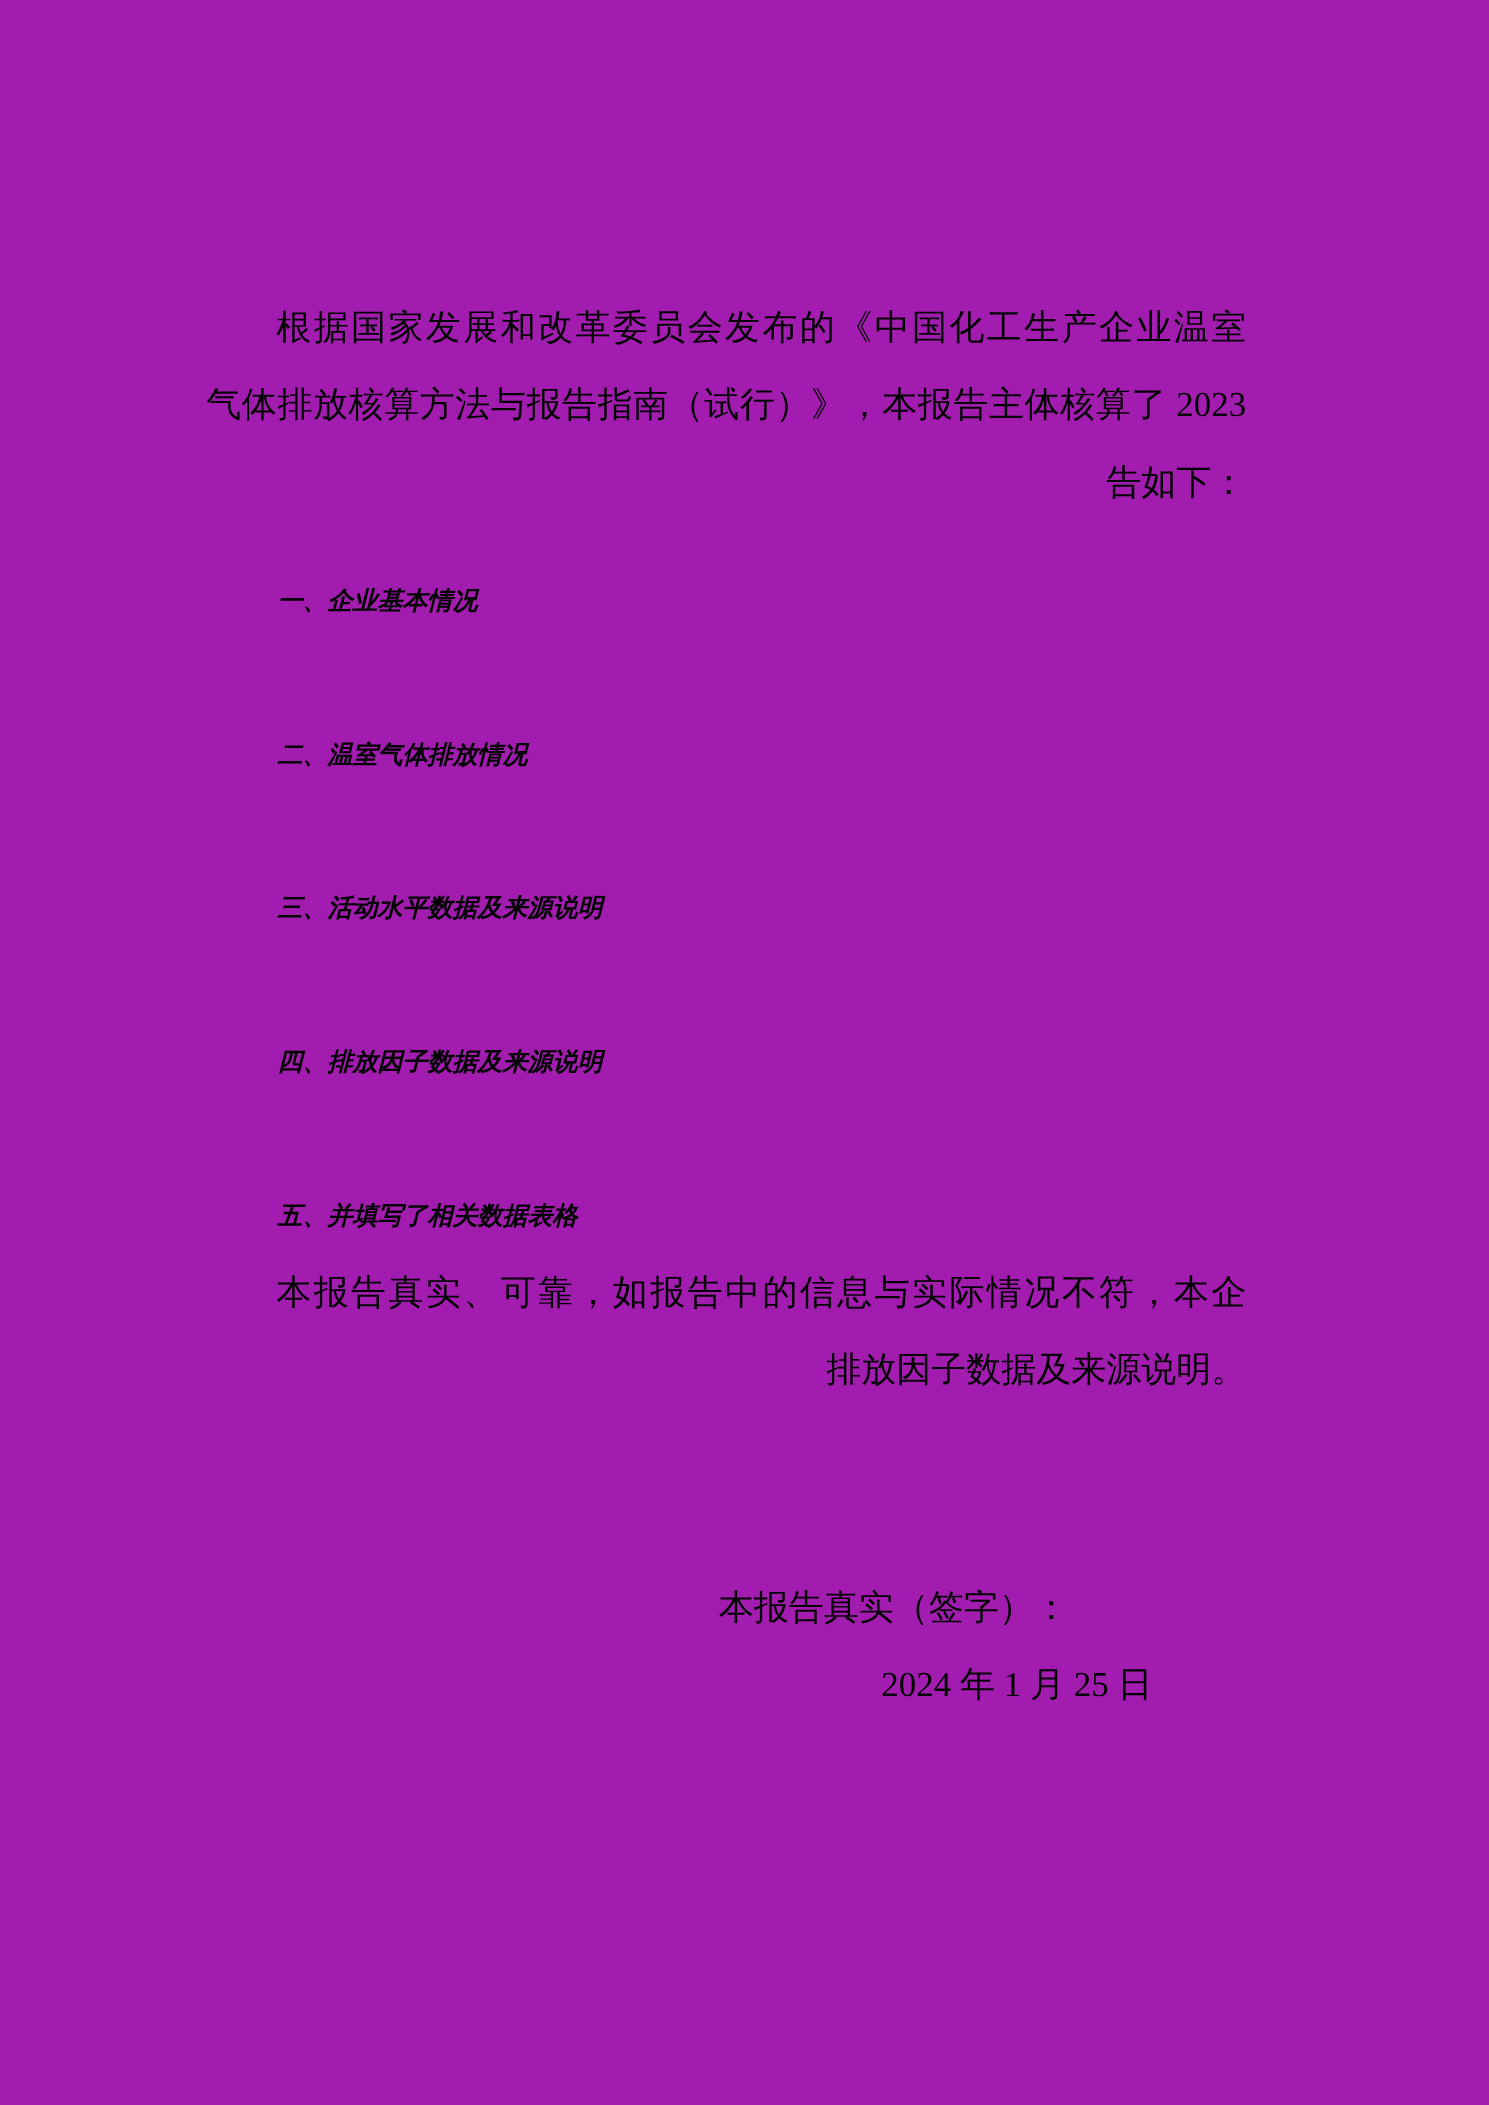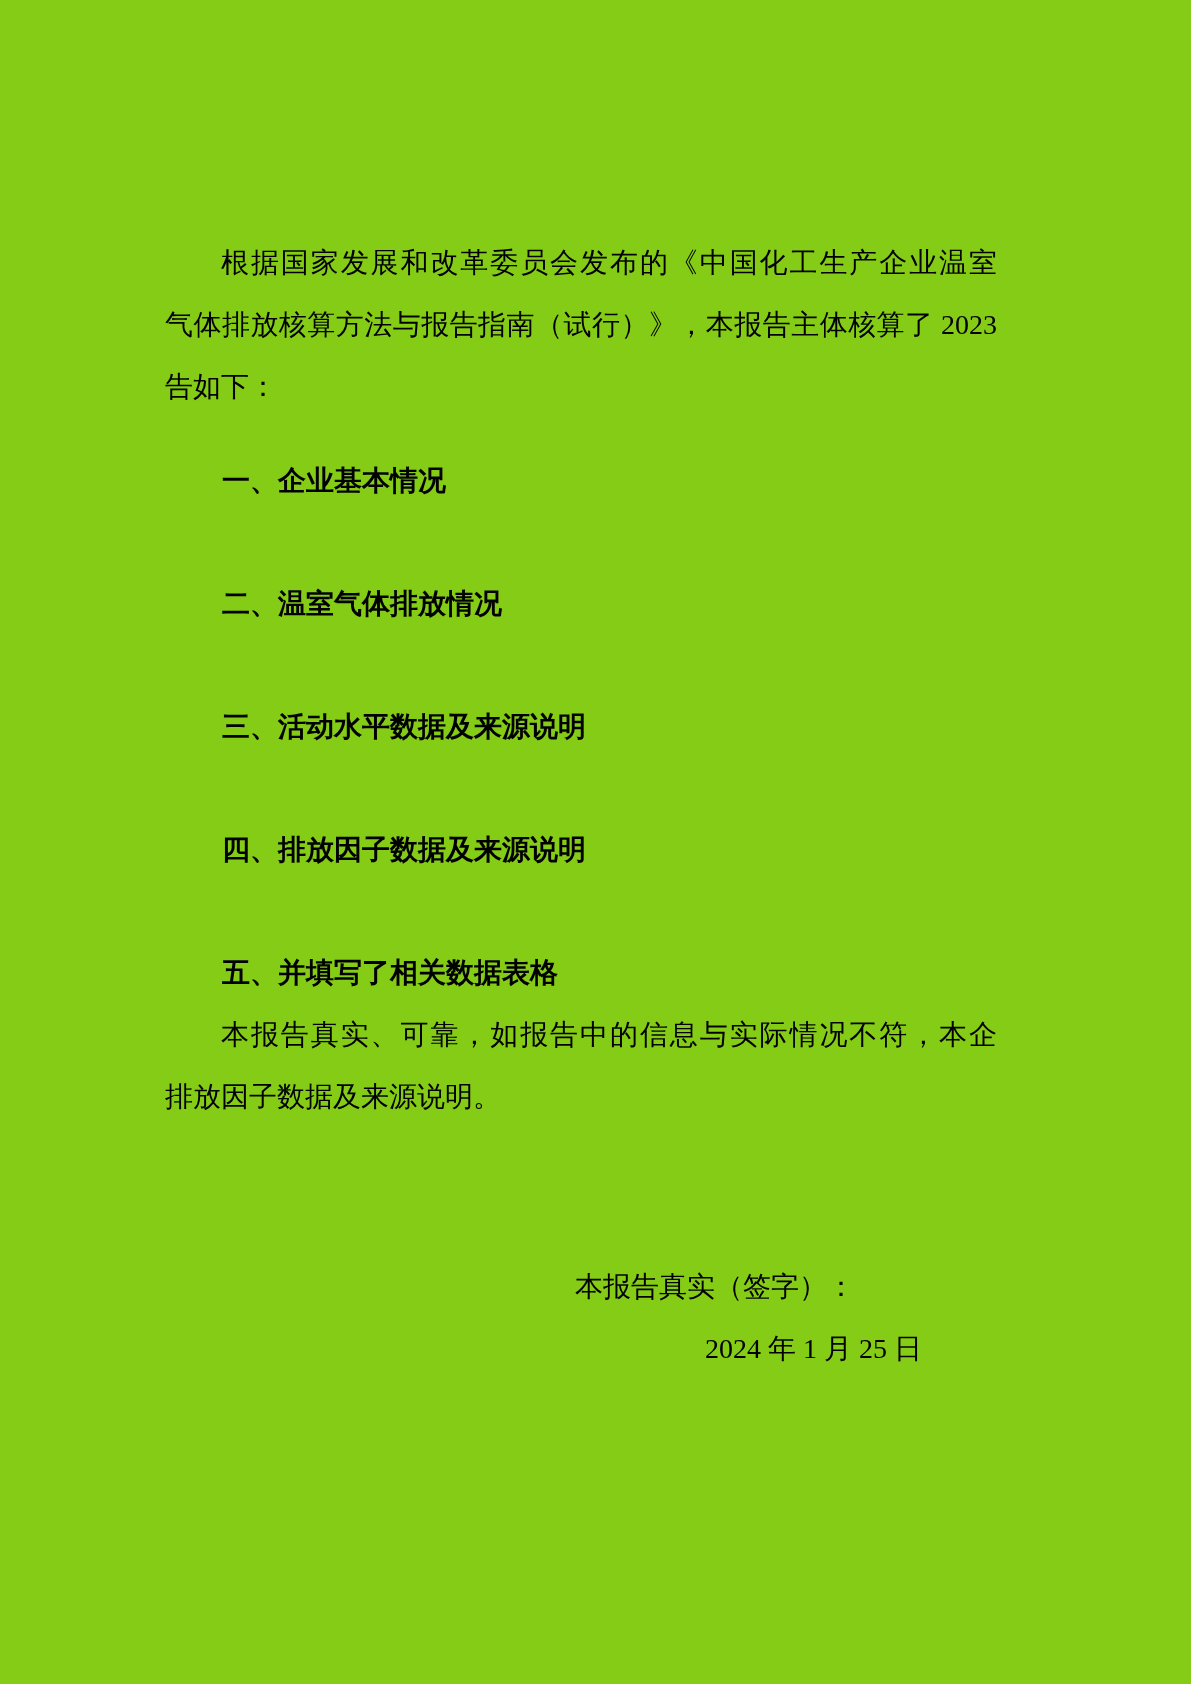--- a/index.html
+++ b/index.html
@@ -11,7 +11,7 @@
     position: relative;
     width: 1191px;
     height: 1684px;
-    background: #84cc16;
+    background: #a21caf;
     color: #000000;
     font-family: "Liberation Serif", "DejaVu Serif", serif;
     font-size: 28px;

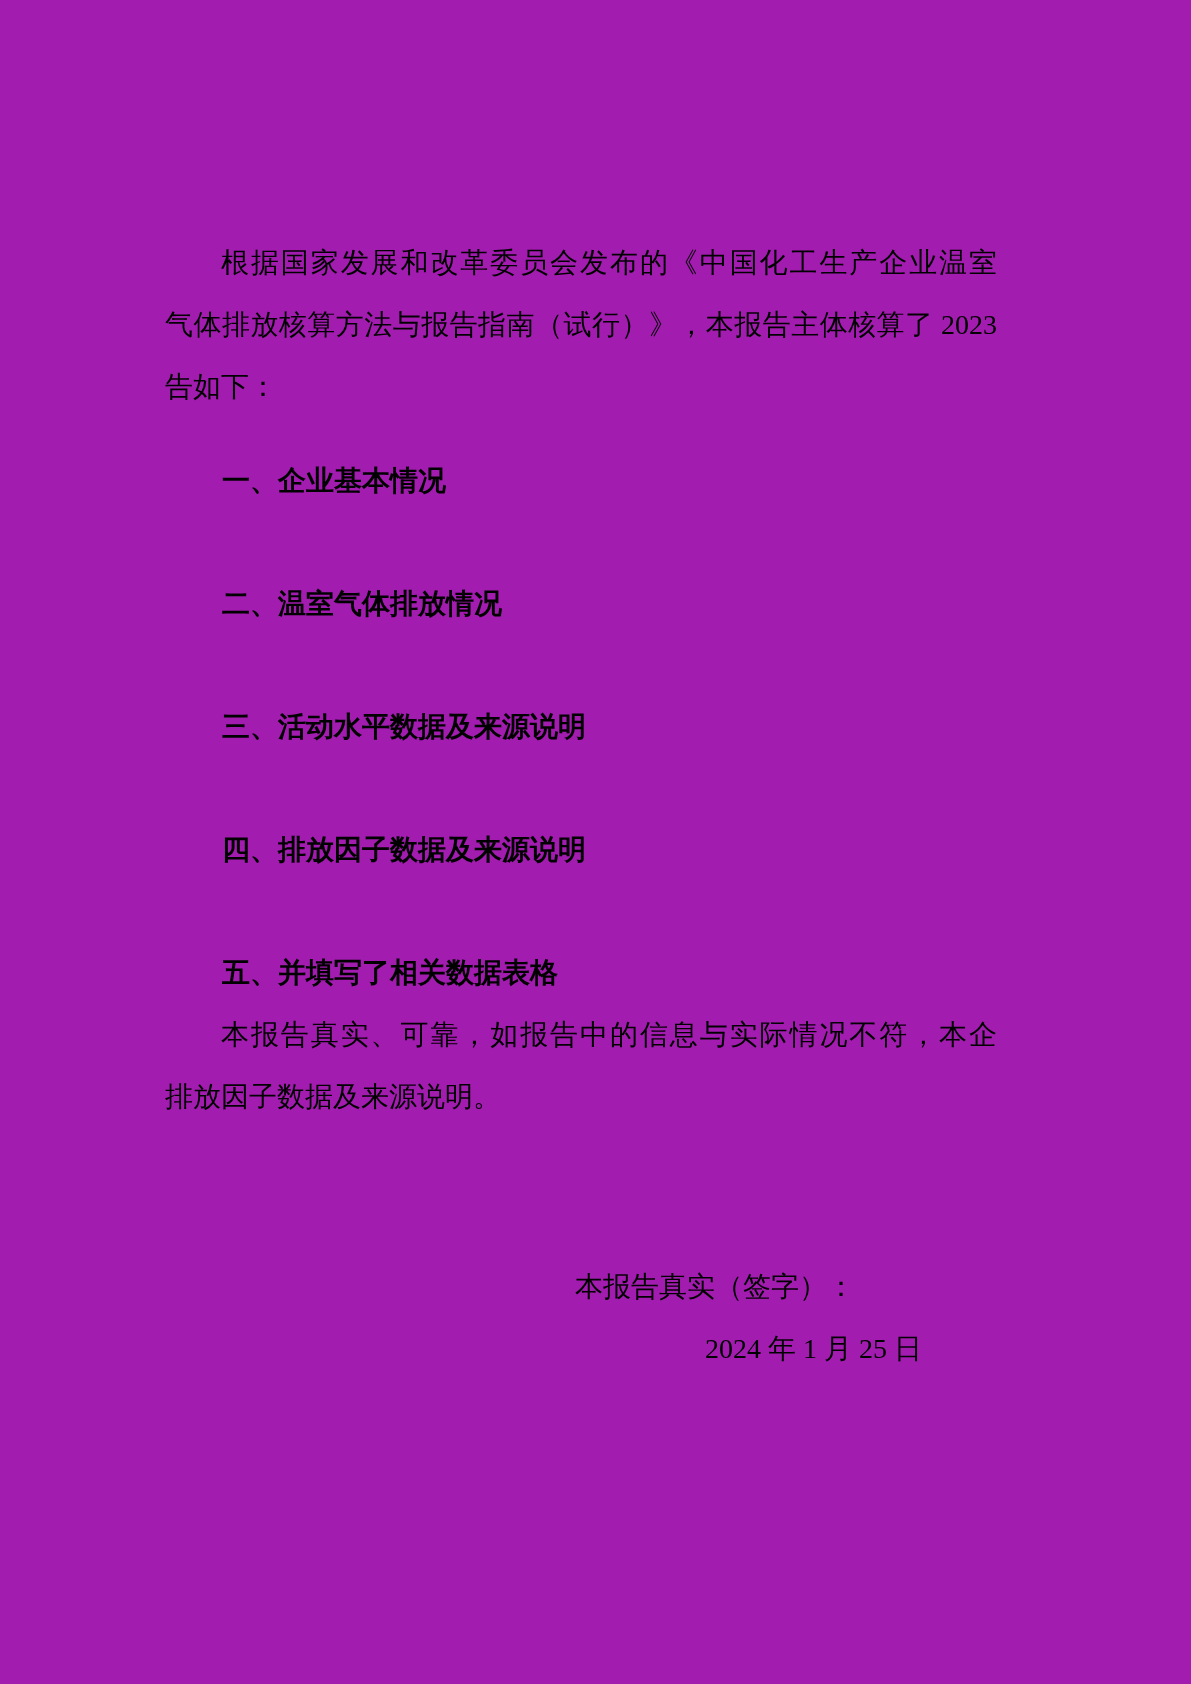--- a/index.html
+++ b/index.html
@@ -26,6 +26,7 @@
   .line {
     display: block;
     white-space: nowrap;
+    text-align: right;
   }
   .line.just {
     white-space: normal;

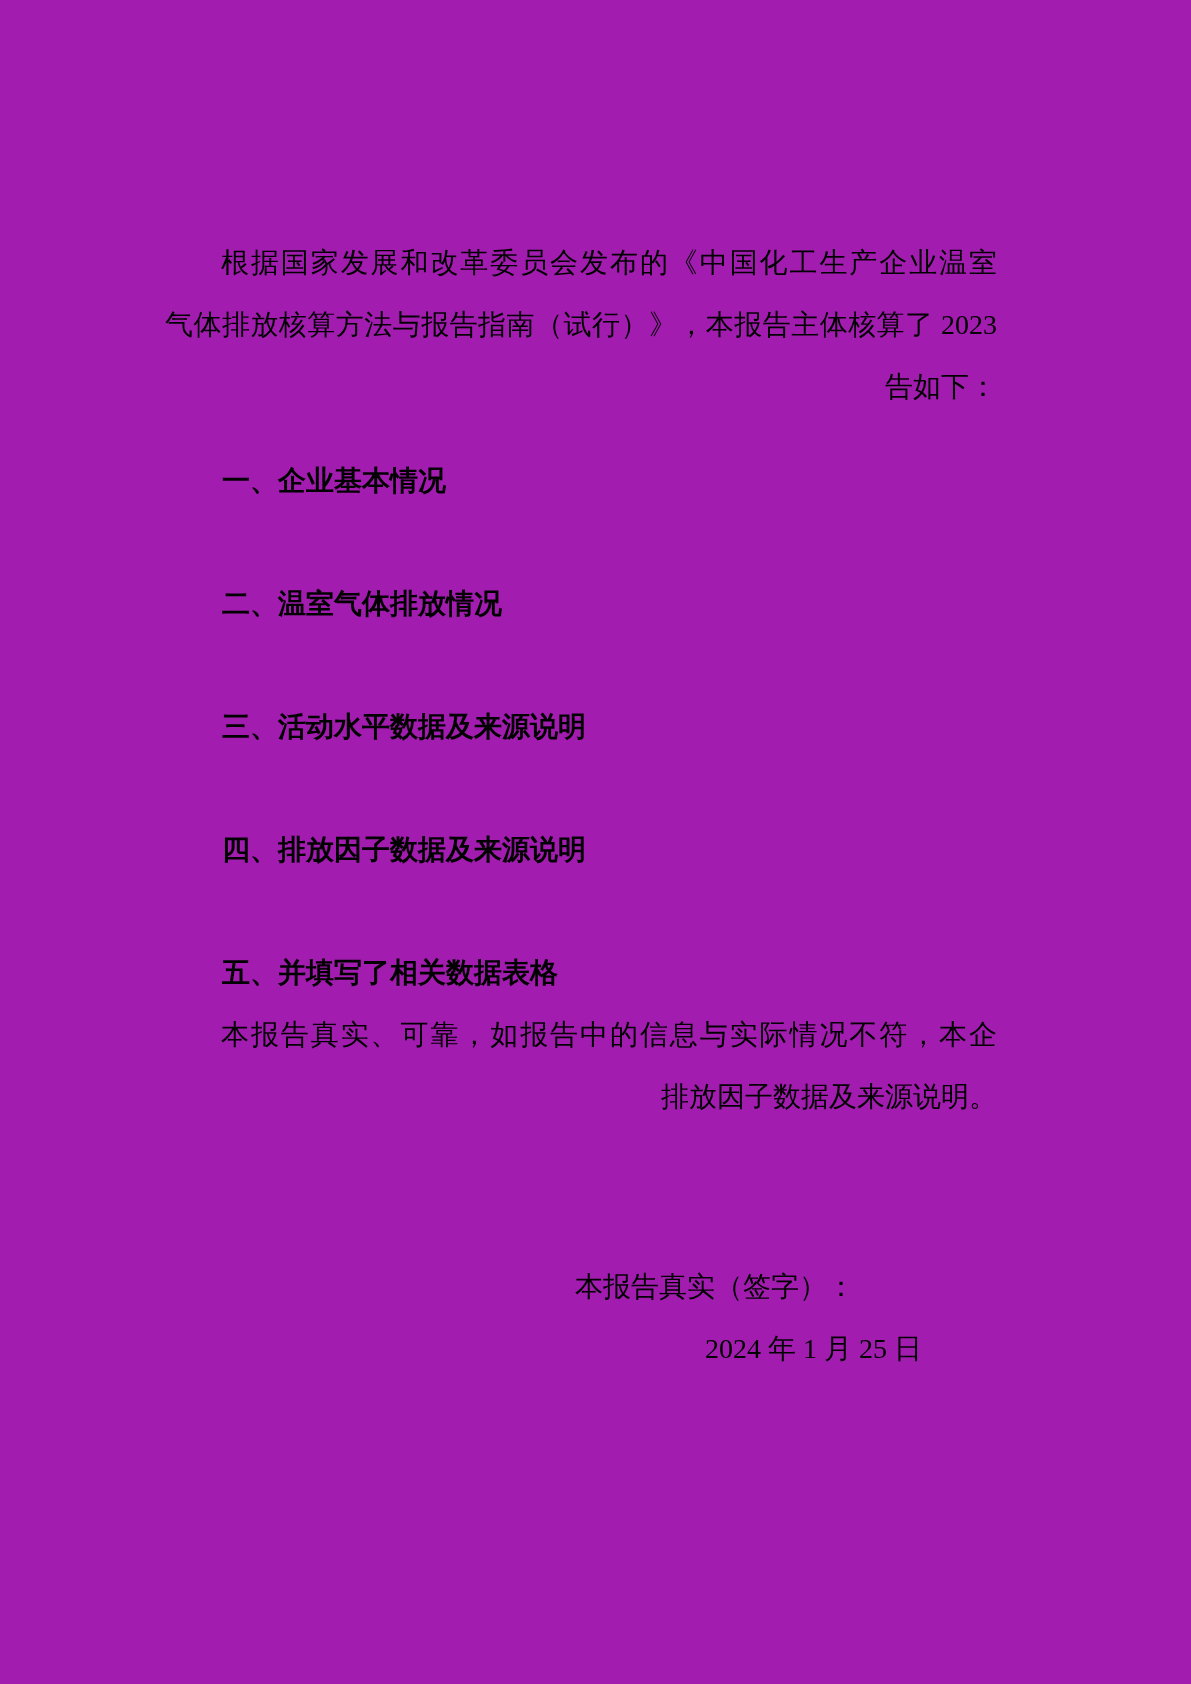--- a/index.html
+++ b/index.html
@@ -37,11 +37,12 @@
     text-indent: 56px;
   }
   .section-heading {
-    font-size: 28px;
+    font-size: 20px;
     font-weight: bold;
     line-height: 62px;
     margin: 61px 0 0 0;
     text-indent: 57px;
+    font-style: italic;
   }
   .section-heading.first {
     margin-top: 32px;

